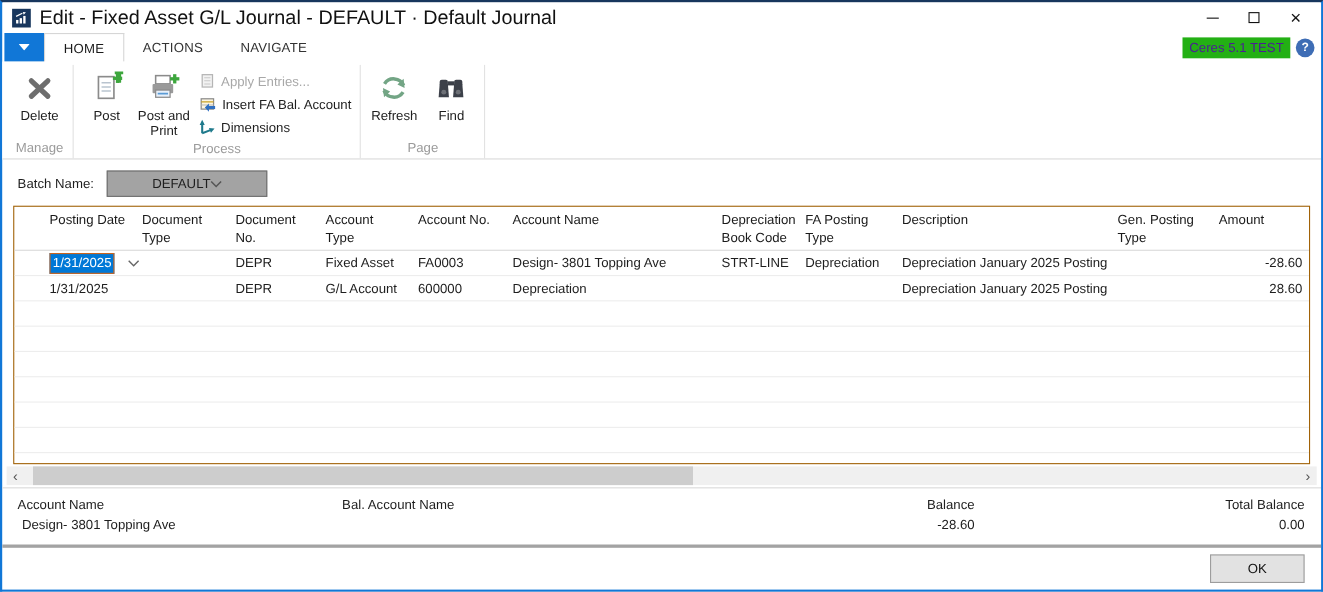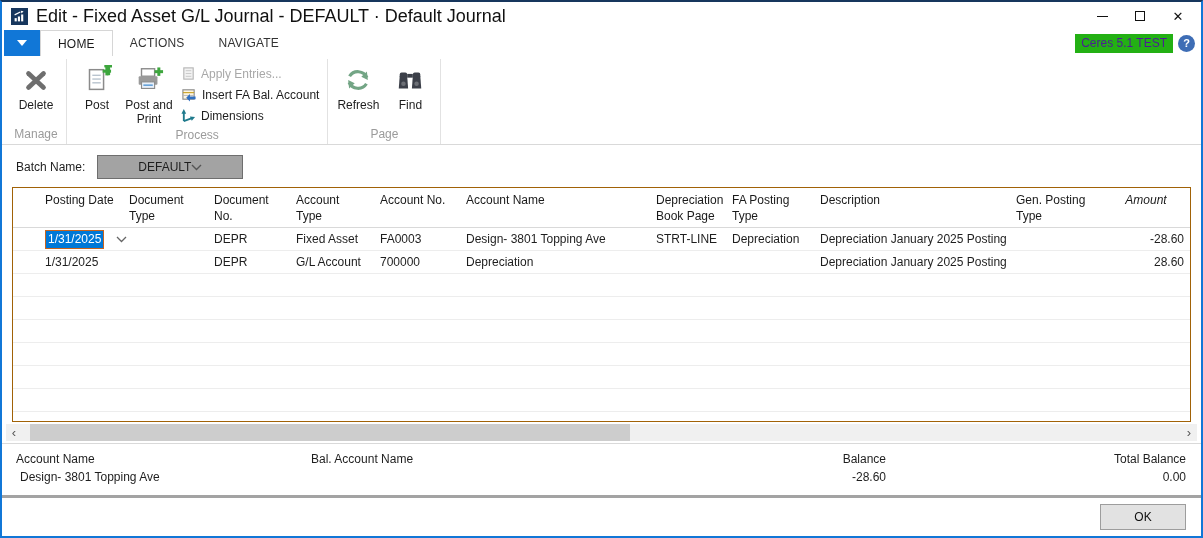--- a/index.html
+++ b/index.html
@@ -256,7 +256,7 @@
       <span class="gh">Account Type</span>
       <span class="gh">Account No.</span>
       <span class="gh">Account Name</span>
-      <span class="gh">Depreciation Book Page</span>
+      <span class="gh">Depreciation Book Code</span>
       <span class="gh">FA Posting Type</span>
       <span class="gh">Description</span>
       <span class="gh">Gen. Posting Type</span>

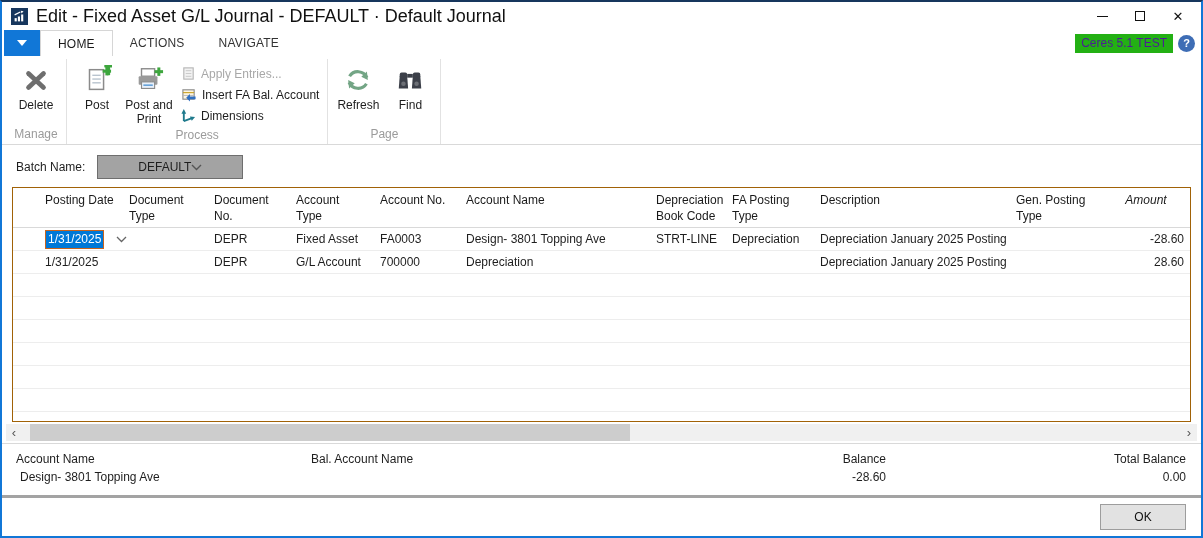--- a/index.html
+++ b/index.html
@@ -48,7 +48,7 @@
     --cols: 26px 84px 85px 82px 84px 86px 190px 76px 88px 196px 92px minmax(0,1fr); }
   .grid-header { display:grid; grid-template-columns:var(--cols); border-bottom:1px solid #d9d9d9; padding:5px 0 3px; flex:none; }
   .gh { padding:0 6px; line-height:1.3; color:#1a1a1a; }
-  .gh.num { text-align:center;font-style:italic; }
+  .gh.num { text-align:left; }
   .grid-row { display:grid; grid-template-columns:var(--cols); height:23px; align-items:center; border-bottom:1px solid #ededed; flex:none; }
   .gc { padding:0 6px; white-space:nowrap; overflow:hidden; }
   .gc.num { text-align:right; }

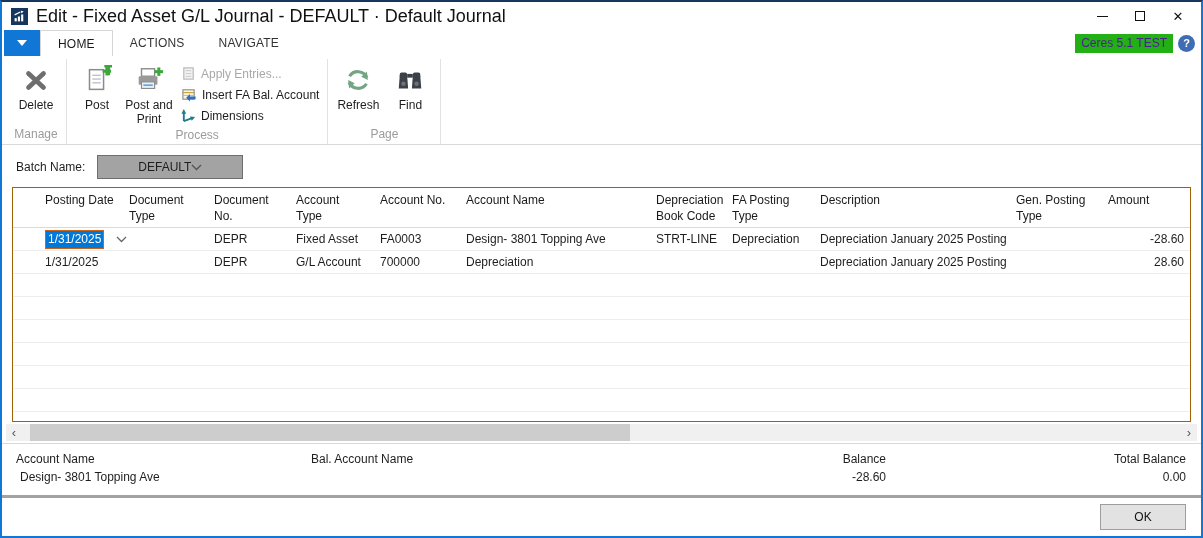--- a/index.html
+++ b/index.html
@@ -291,7 +291,7 @@
       <span class="gc"></span>
       <span class="gc">DEPR</span>
       <span class="gc">G/L Account</span>
-      <span class="gc">700000</span>
+      <span class="gc">600000</span>
       <span class="gc">Depreciation</span>
       <span class="gc"></span>
       <span class="gc"></span>

